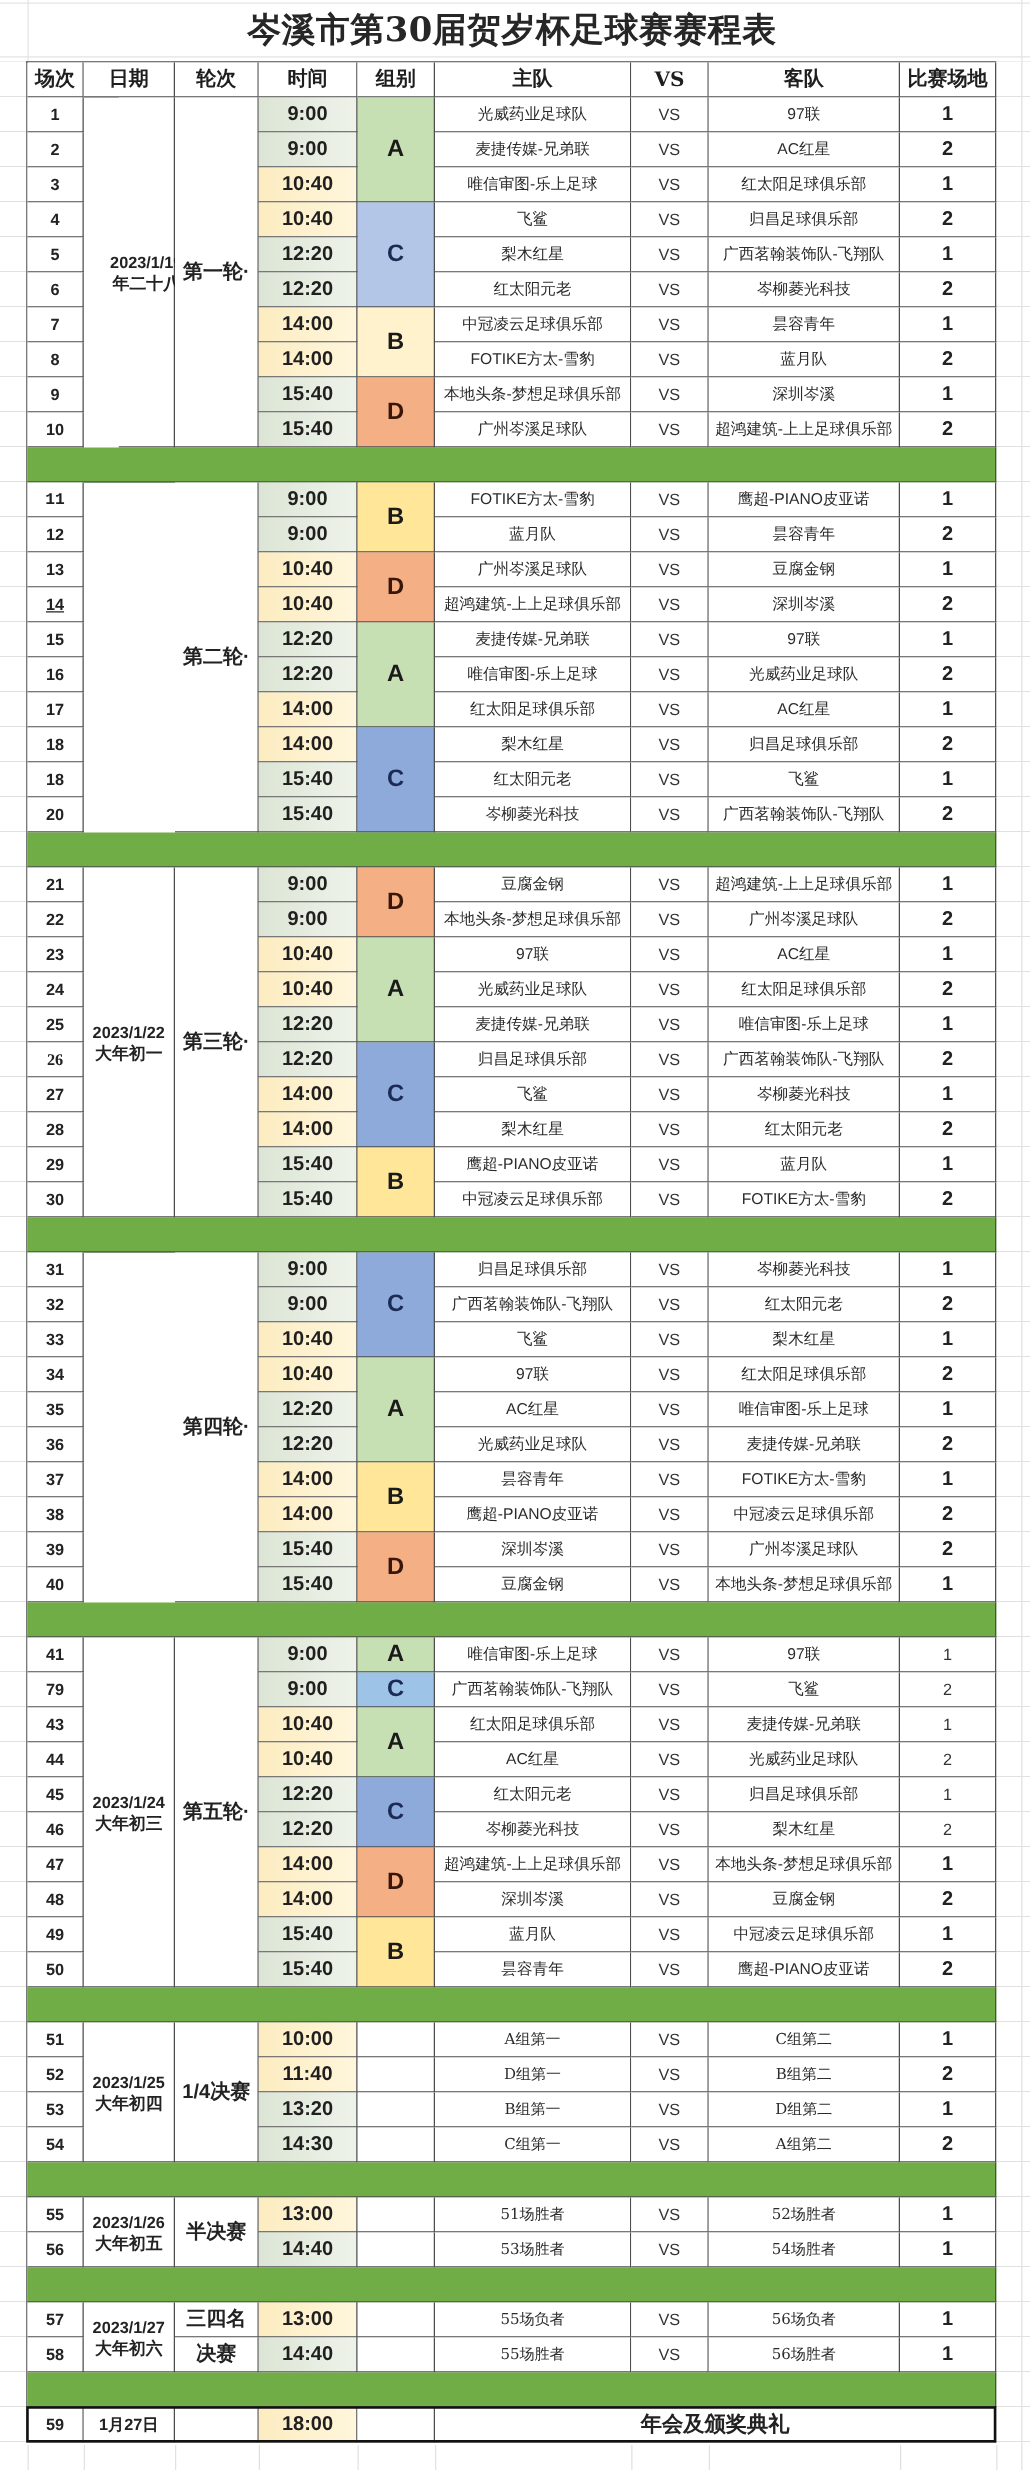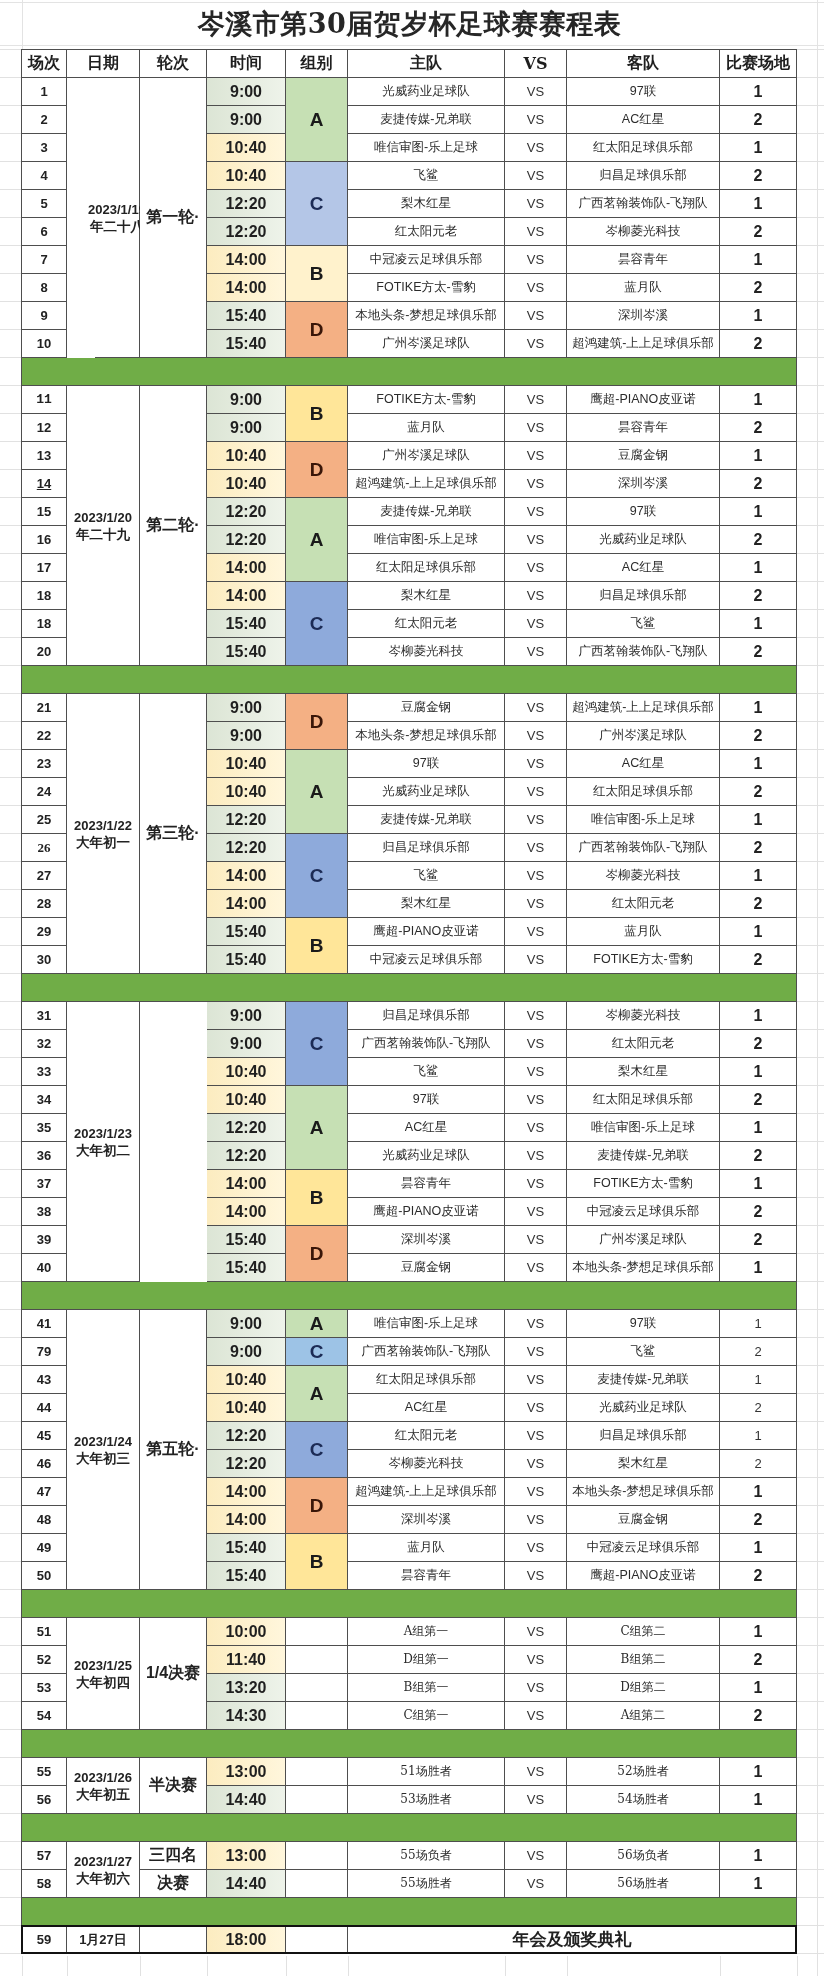--- a/index.html
+++ b/index.html
@@ -156,10 +156,6 @@
     <div class="c team" style="grid-area: 11 / 8 / span 1 / span 1;">超鸿建筑-上上足球俱乐部</div>
     <div class="c venue" style="grid-area: 11 / 9 / span 1 / span 1;">2</div>
     <div class="c sep" style="grid-area: 12 / 1 / span 1 / span 9; background: rgb(112, 173, 71);"></div>
-    <div class="c date" style="grid-area: 13 / 2 / span 10 / span 1;">
-      <span>2023/1/20</span>
-      <span>年二十九</span>
-    </div>
     <div class="c round" style="grid-area: 13 / 3 / span 10 / span 1;">第二轮·</div>
     <div class="c grp" style="grid-area: 13 / 5 / span 2 / span 1; background: rgb(255, 230, 153); color: rgb(26, 26, 26);">B</div>
     <div class="c grp" style="grid-area: 15 / 5 / span 2 / span 1; background: rgb(244, 176, 132); color: rgb(58, 22, 8);">D</div>

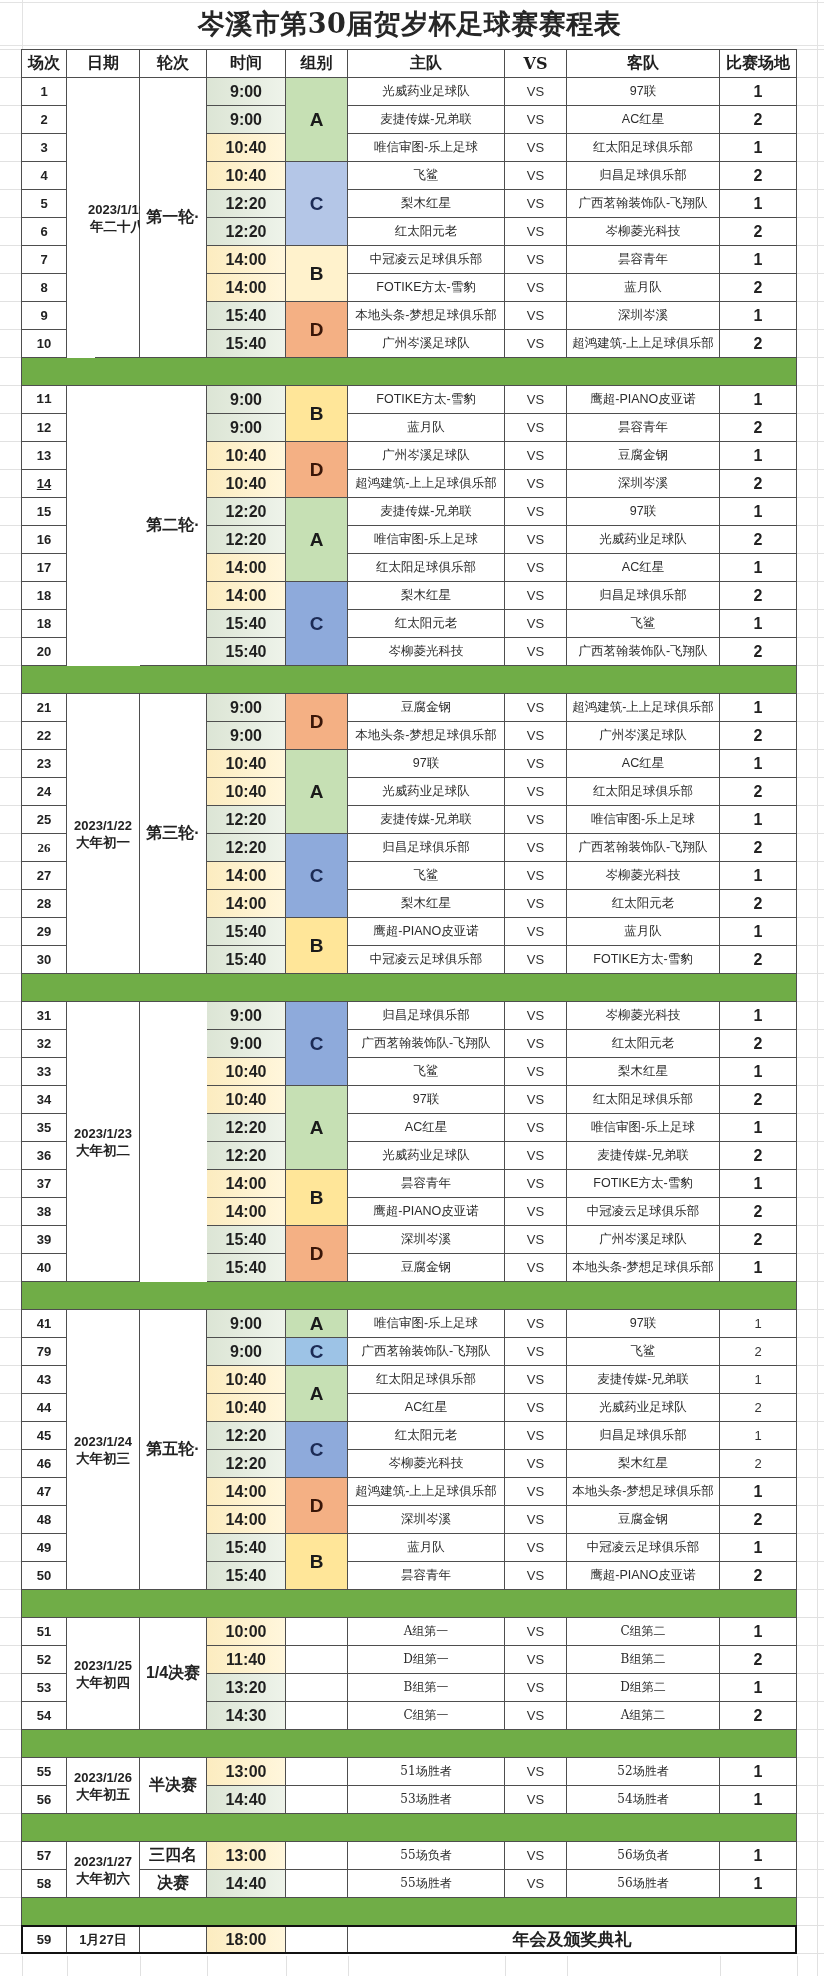--- a/index.html
+++ b/index.html
@@ -292,10 +292,6 @@
     <div class="c team" style="grid-area: 33 / 8 / span 1 / span 1;">FOTIKE方太-雪豹</div>
     <div class="c venue" style="grid-area: 33 / 9 / span 1 / span 1;">2</div>
     <div class="c sep" style="grid-area: 34 / 1 / span 1 / span 9; background: rgb(112, 173, 71);"></div>
-    <div class="c date" style="grid-area: 35 / 2 / span 10 / span 1;">
-      <span>2023/1/23</span>
-      <span>大年初二</span>
-    </div>
     <div class="c grp" style="grid-area: 35 / 5 / span 3 / span 1; background: rgb(142, 170, 219); color: rgb(28, 43, 85);">C</div>
     <div class="c grp" style="grid-area: 38 / 5 / span 3 / span 1; background: rgb(198, 224, 180); color: rgb(26, 26, 26);">A</div>
     <div class="c grp" style="grid-area: 41 / 5 / span 2 / span 1; background: rgb(255, 230, 153); color: rgb(26, 26, 26);">B</div>

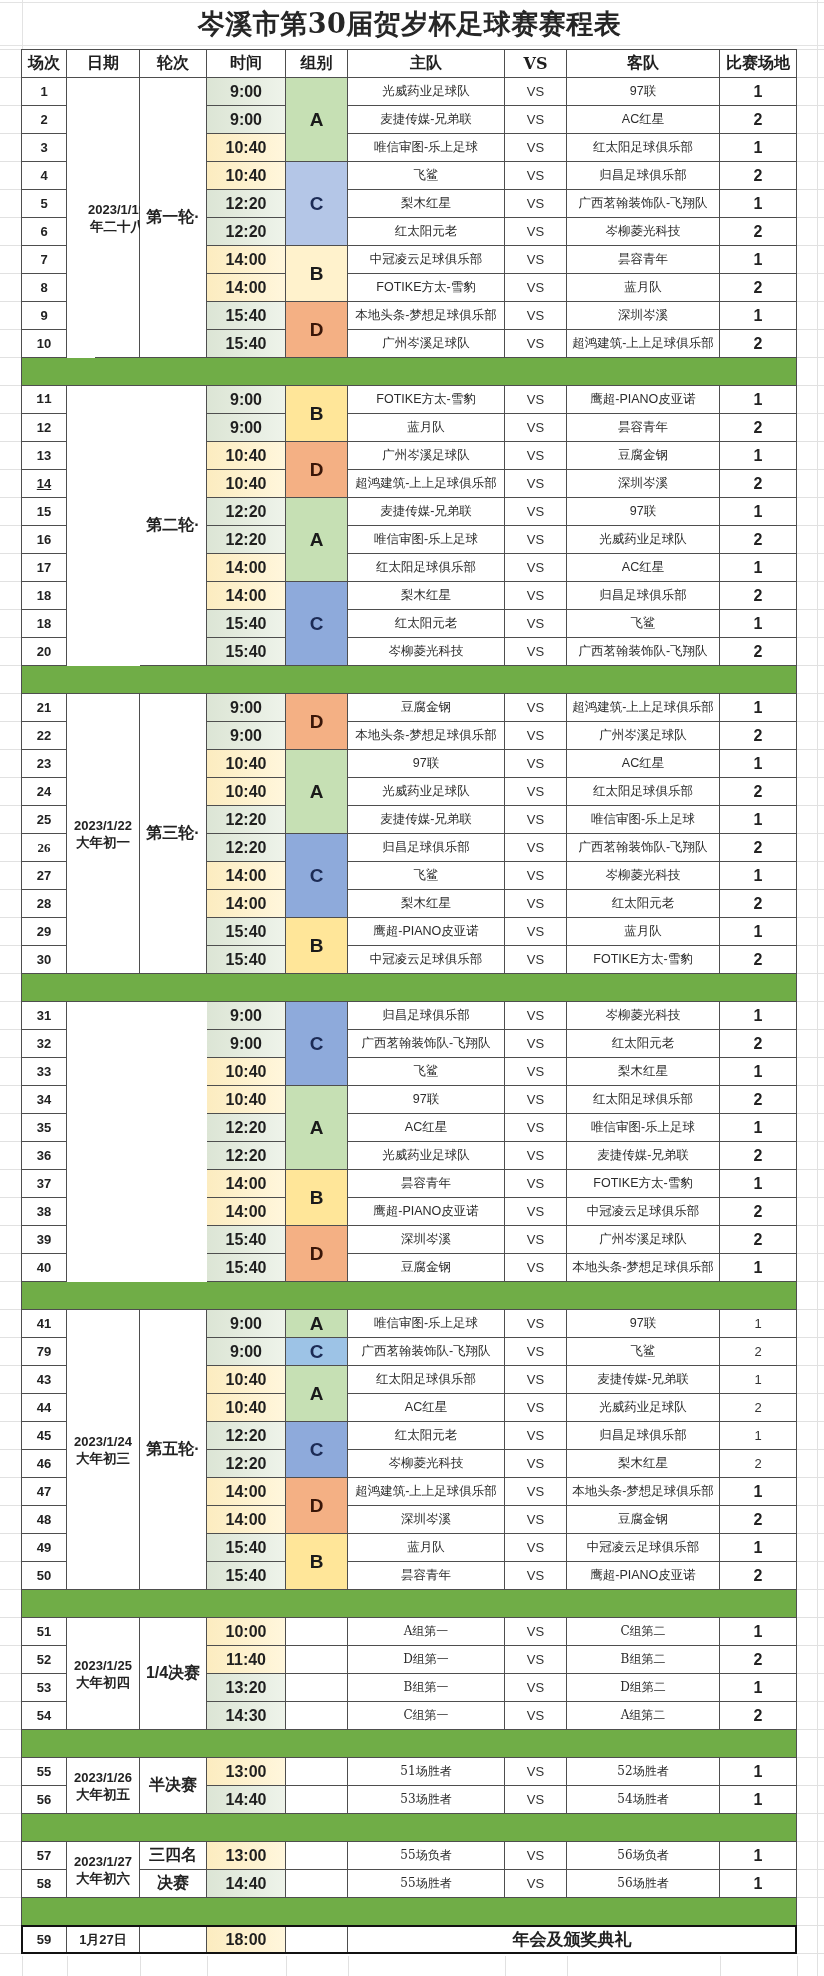--- a/index.html
+++ b/index.html
@@ -292,6 +292,7 @@
     <div class="c team" style="grid-area: 33 / 8 / span 1 / span 1;">FOTIKE方太-雪豹</div>
     <div class="c venue" style="grid-area: 33 / 9 / span 1 / span 1;">2</div>
     <div class="c sep" style="grid-area: 34 / 1 / span 1 / span 9; background: rgb(112, 173, 71);"></div>
+    <div class="c round" style="grid-area: 35 / 3 / span 10 / span 1;">第四轮·</div>
     <div class="c grp" style="grid-area: 35 / 5 / span 3 / span 1; background: rgb(142, 170, 219); color: rgb(28, 43, 85);">C</div>
     <div class="c grp" style="grid-area: 38 / 5 / span 3 / span 1; background: rgb(198, 224, 180); color: rgb(26, 26, 26);">A</div>
     <div class="c grp" style="grid-area: 41 / 5 / span 2 / span 1; background: rgb(255, 230, 153); color: rgb(26, 26, 26);">B</div>

